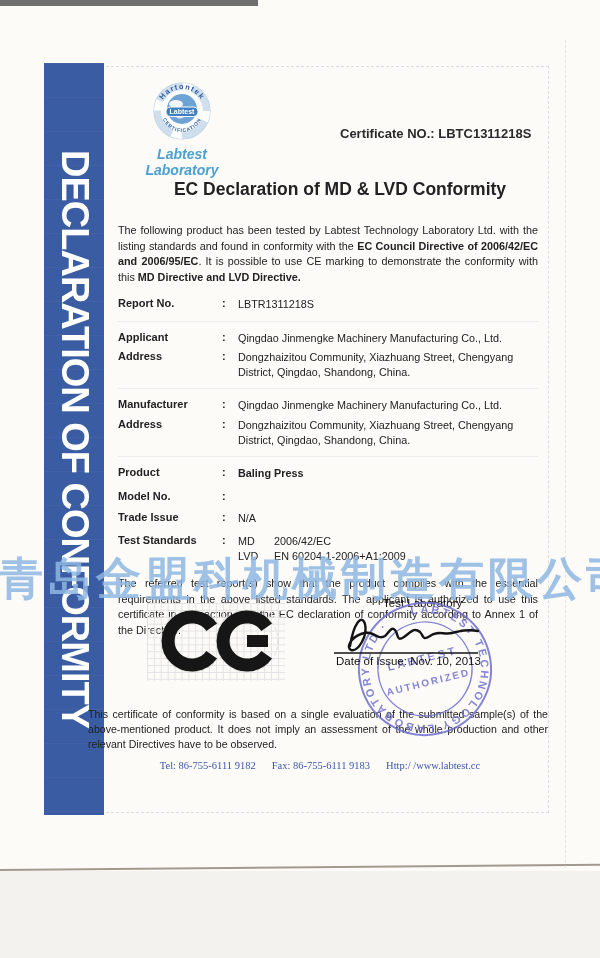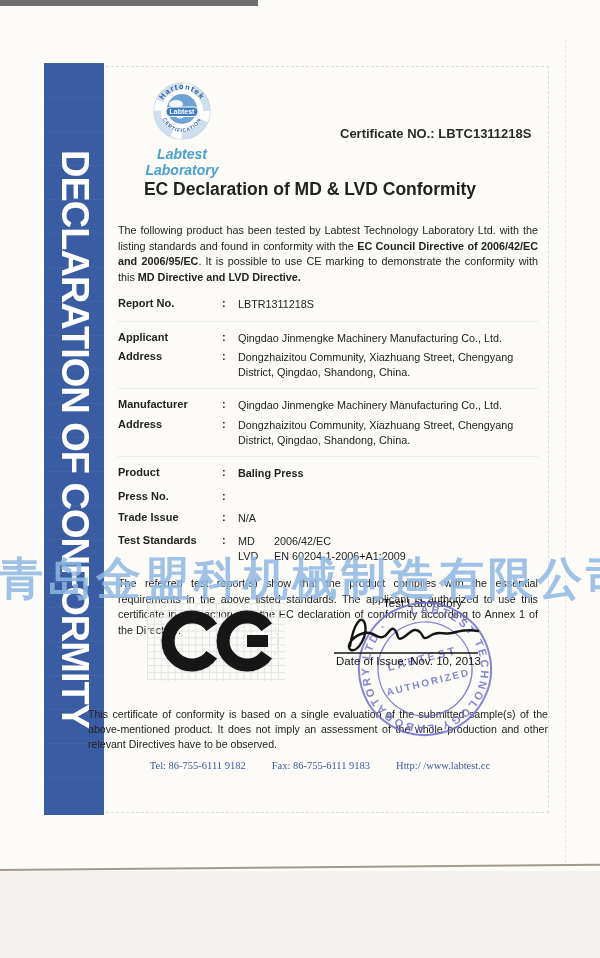--- a/index.html
+++ b/index.html
@@ -26,7 +26,7 @@
 
   .cert-no { position:absolute; left:340px; top:126px; width:210px; font-size:13px; font-weight:bold; color:#2a2a2a; z-index:3; }
 
-  .doc-title { position:absolute; left:92px; top:179px; width:436px; text-align:center; font-size:17.5px; font-weight:bold; color:#222; z-index:3; }
+  .doc-title { position:absolute; left:122px; top:179px; width:436px; text-align:center; font-size:17.5px; font-weight:bold; color:#222; z-index:3; }
 
   .col { position:absolute; left:118px; top:223px; width:420px; z-index:3; }
   .para { font-size:10.8px; line-height:1.44; text-align:justify; color:#222; }

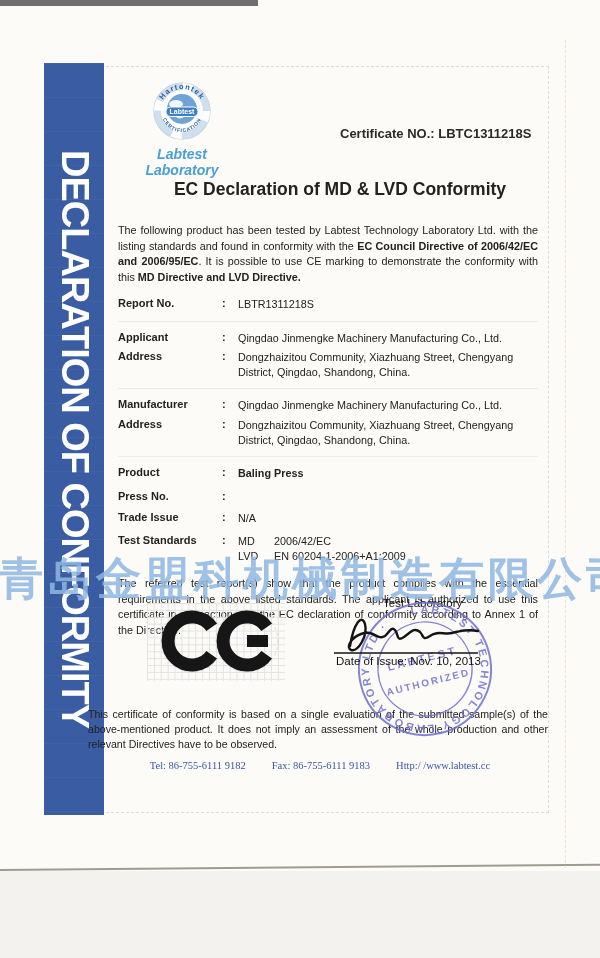--- a/index.html
+++ b/index.html
@@ -142,7 +142,7 @@
       <span class="val bold">Baling Press</span>
     </div>
     <div class="row">
-      <span class="lbl">Press No.</span>
+      <span class="lbl">Model No.</span>
       <span class="colon">:</span>
     </div>
     <div class="row">

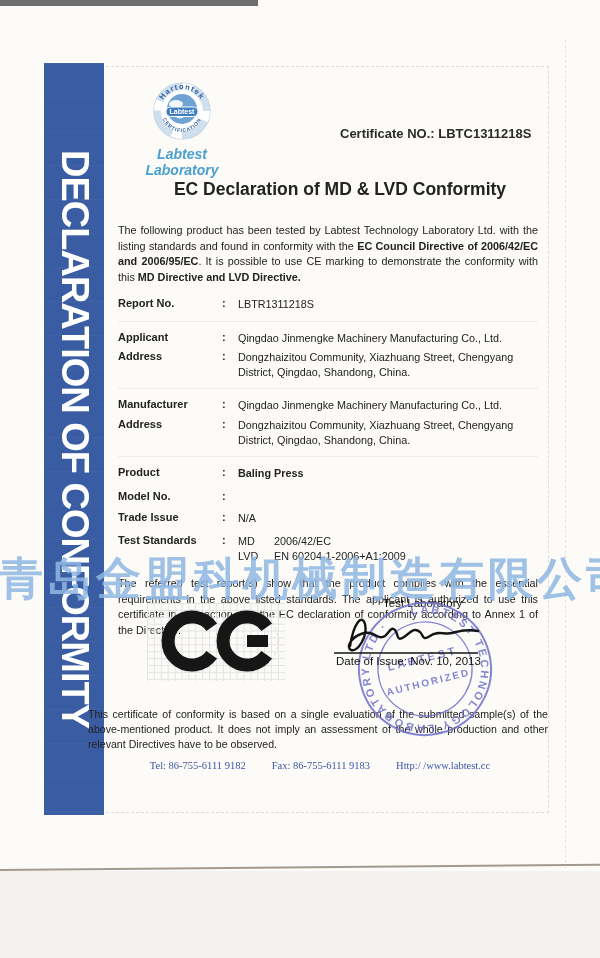--- a/index.html
+++ b/index.html
@@ -65,7 +65,7 @@
   .footer { position:absolute; left:60px; top:757px; width:520px; text-align:center; z-index:3;
             font-family:"Liberation Serif", serif; color:#3c55a5; }
   .footer .f-line1 { font-size:10.5px; }
-  .footer .f-line2 { font-size:10.5px; margin-top:3px; display:flex; justify-content:center; gap:26px;align-items:center; }
+  .footer .f-line2 { font-size:10.5px; margin-top:3px; display:flex; justify-content:center; gap:16px;align-items:center; }
 </style>
 </head>
 <body>

